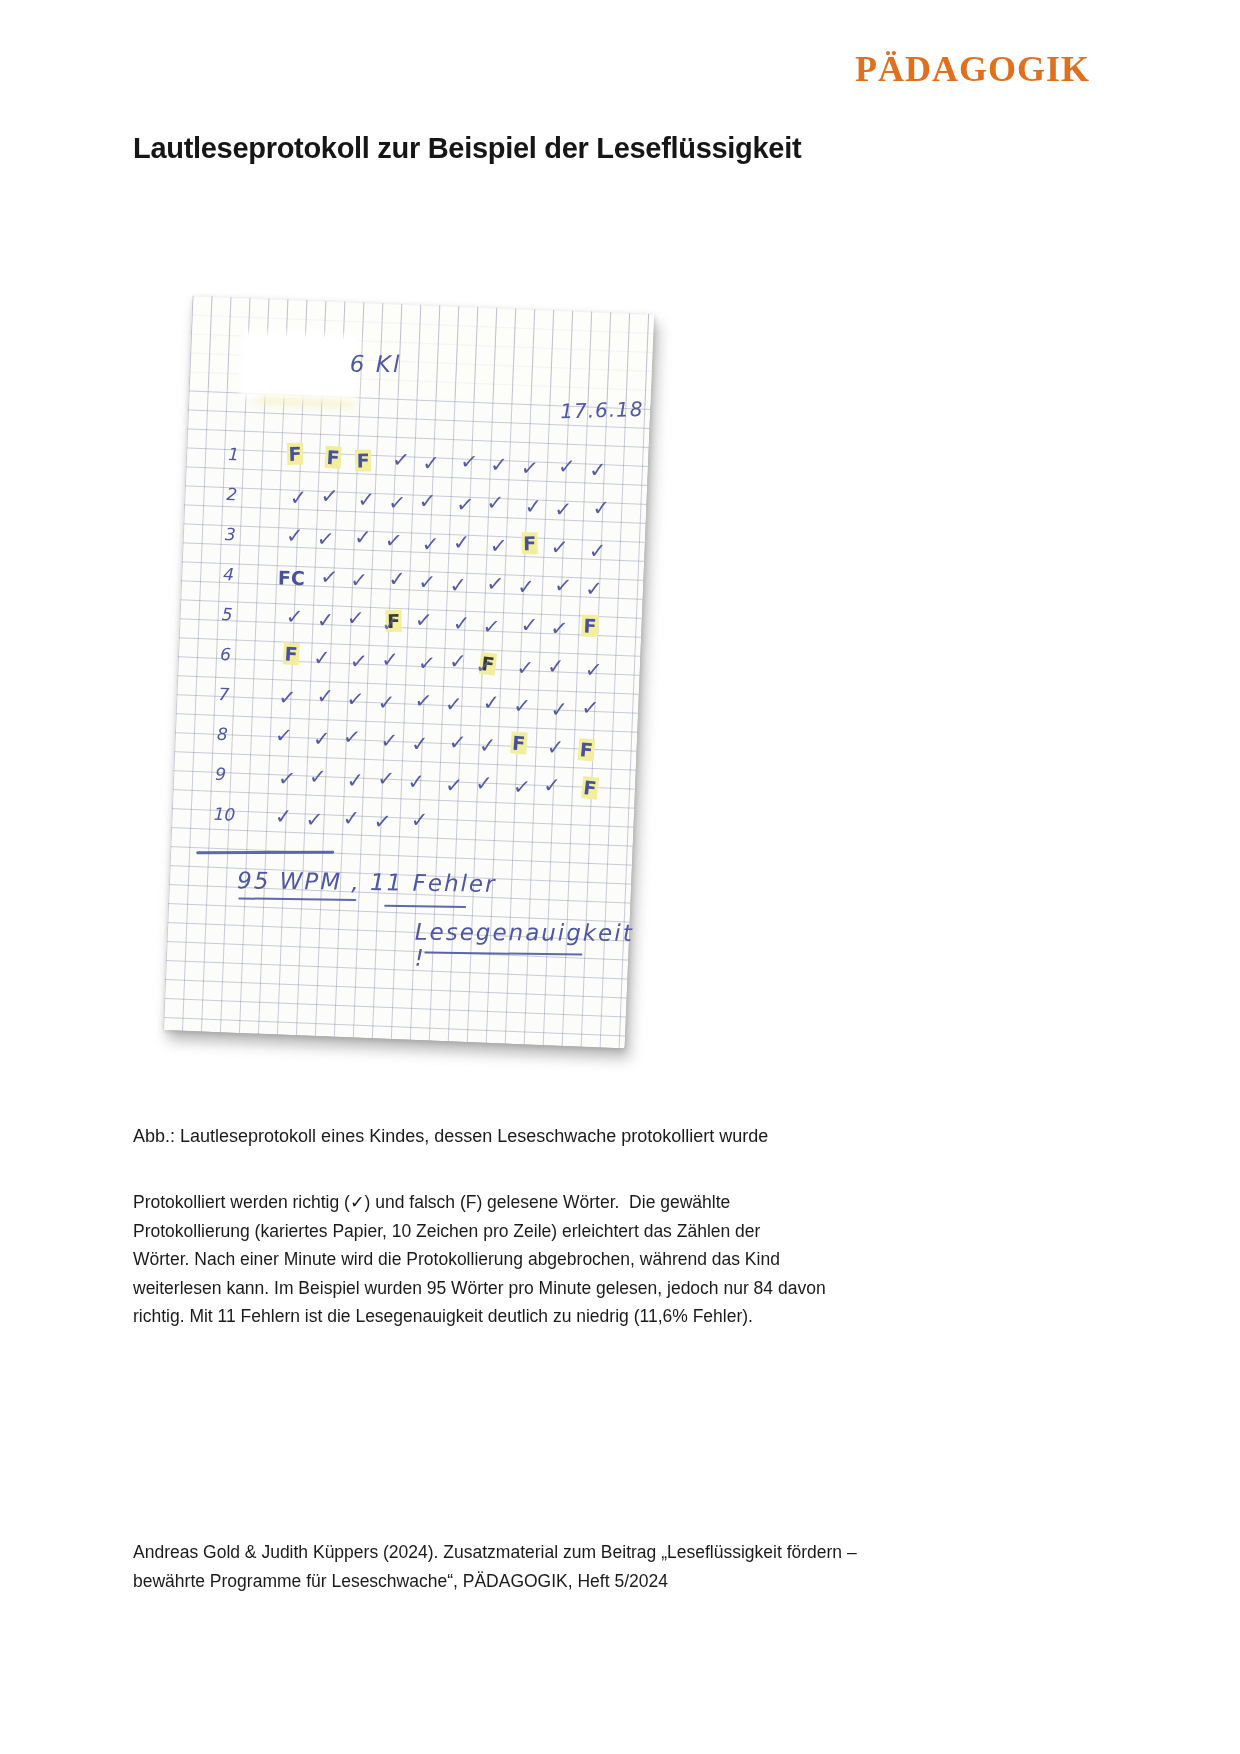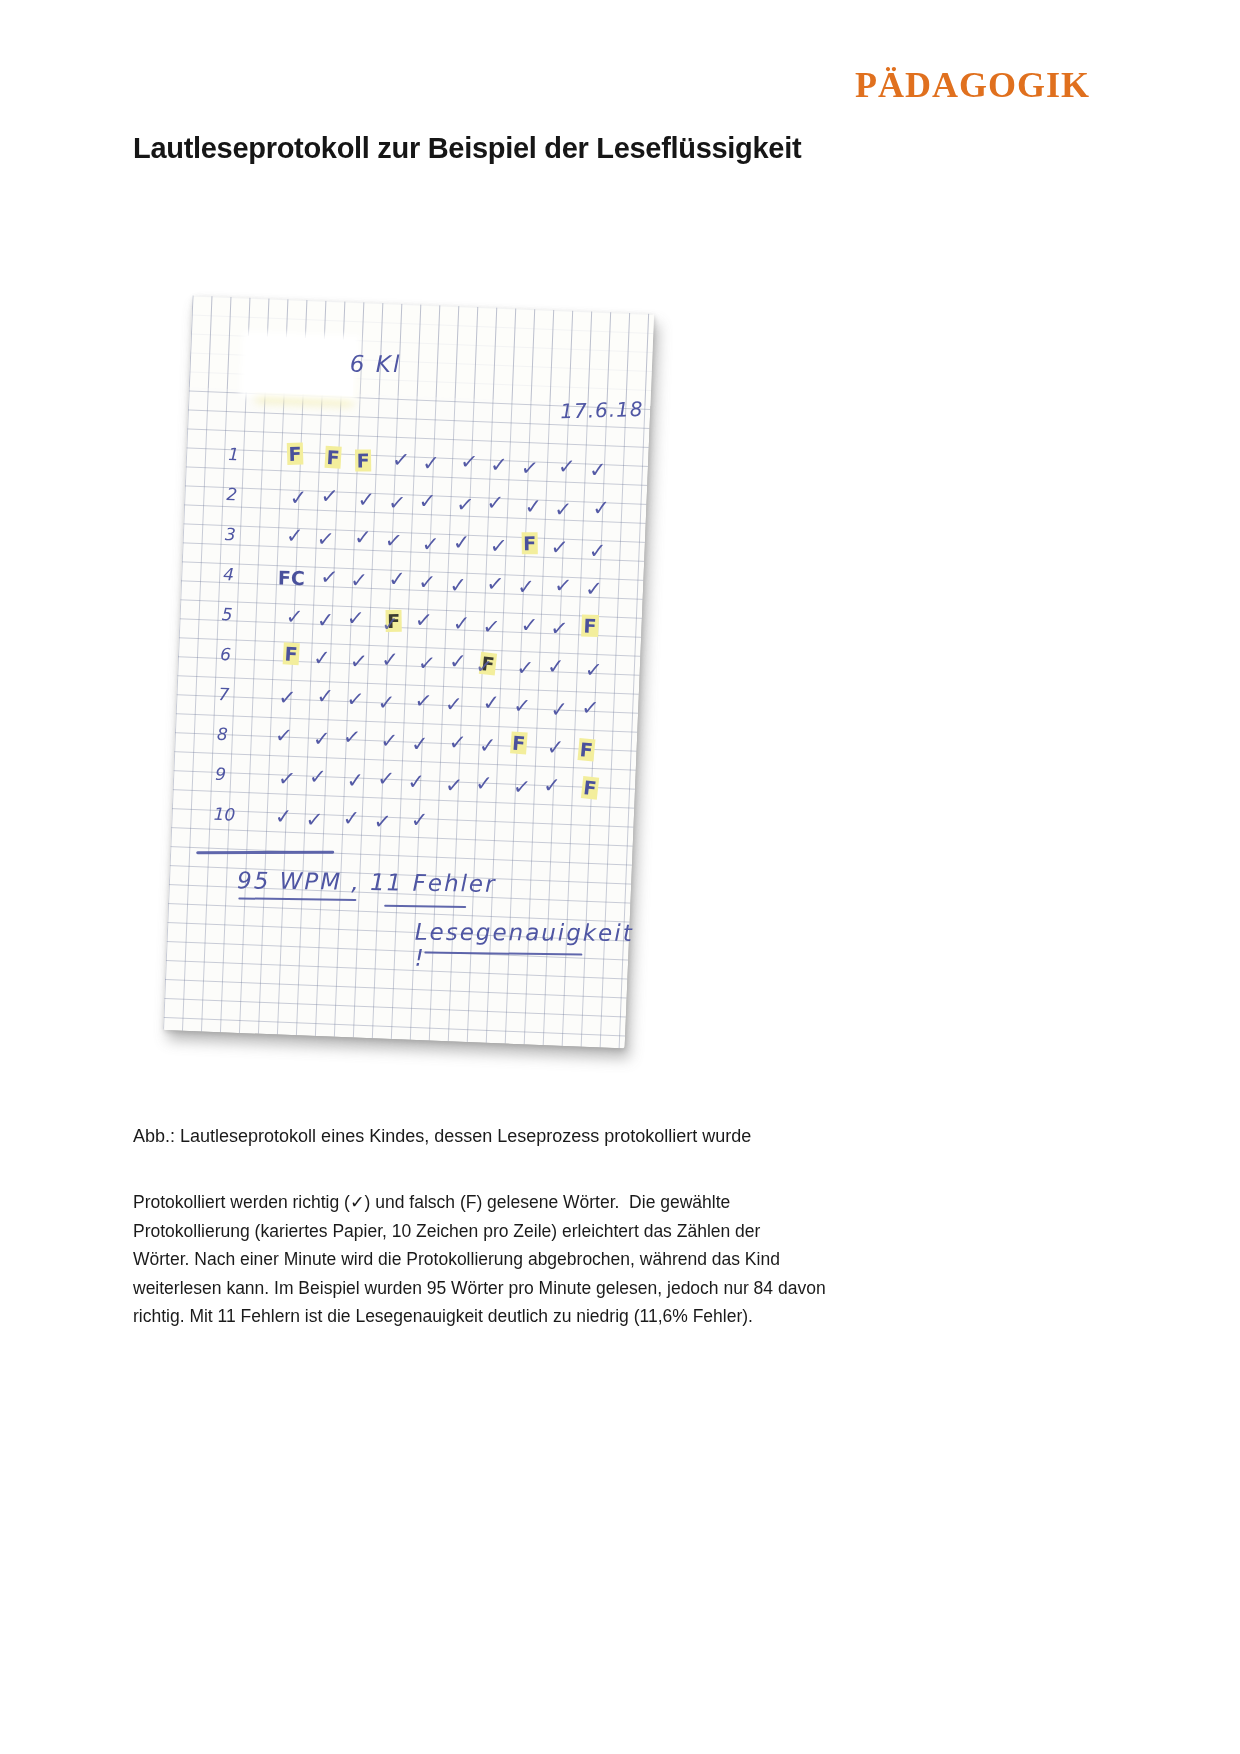--- a/index.html
+++ b/index.html
@@ -13,7 +13,7 @@
   }
   
   .logo{
-    position:absolute; top:64px; right:150px;
+    position:absolute; top:48px; right:150px;
     font-family:"Liberation Serif", serif;
     font-weight:700; font-size:36px; letter-spacing:1px;
     color:#e0701e;

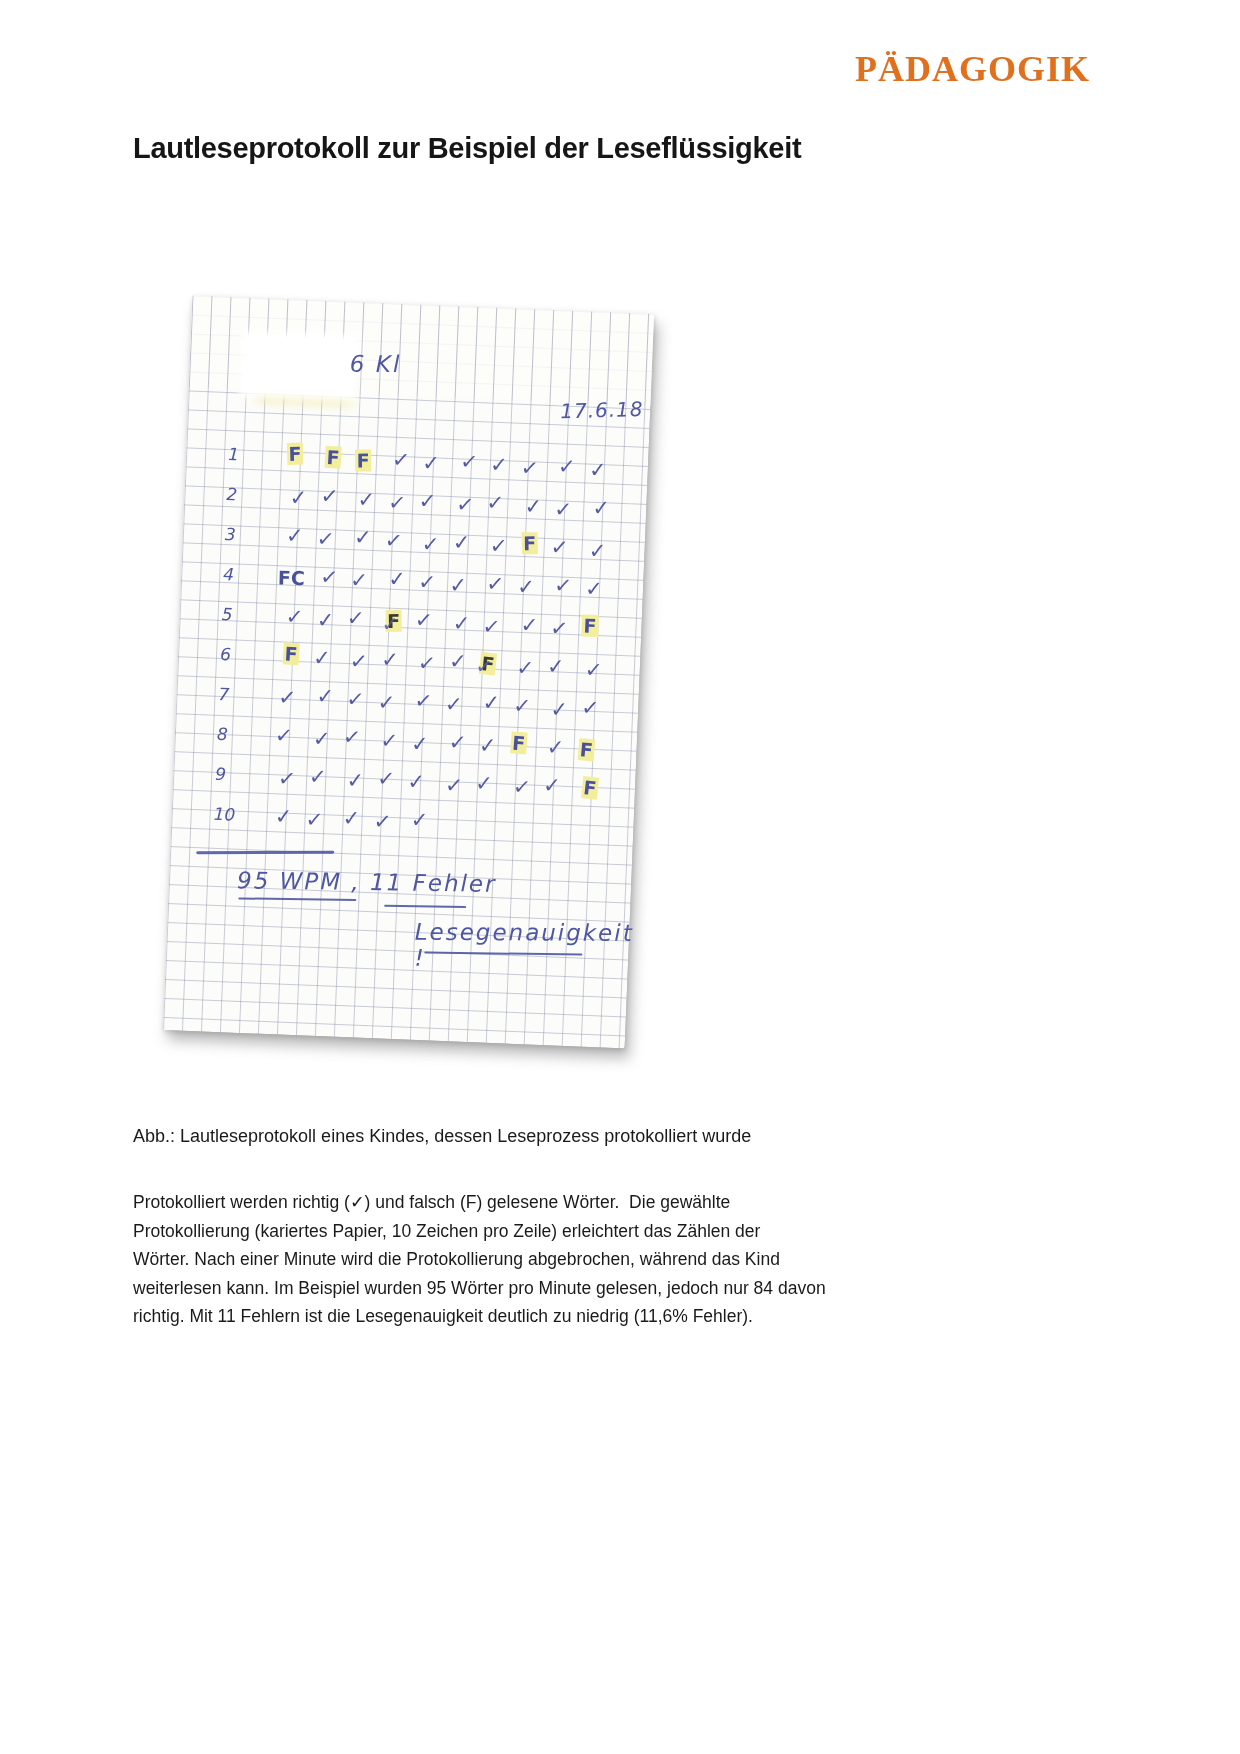--- a/index.html
+++ b/index.html
@@ -223,7 +223,7 @@
     </div>
   </div>
 
-  <div class="caption">Abb.: Lautleseprotokoll eines Kindes, dessen Leseprozess protokolliert wurde</div>
+  <div class="caption">Abb.: Lautleseprotokoll eines Kindes, dessen Leseschwache protokolliert wurde</div>
 
   <div class="bodytext">Protokolliert werden richtig (✓) und falsch (F) gelesene Wörter.  Die gewählte
 Protokollierung (kariertes Papier, 10 Zeichen pro Zeile) erleichtert das Zählen der

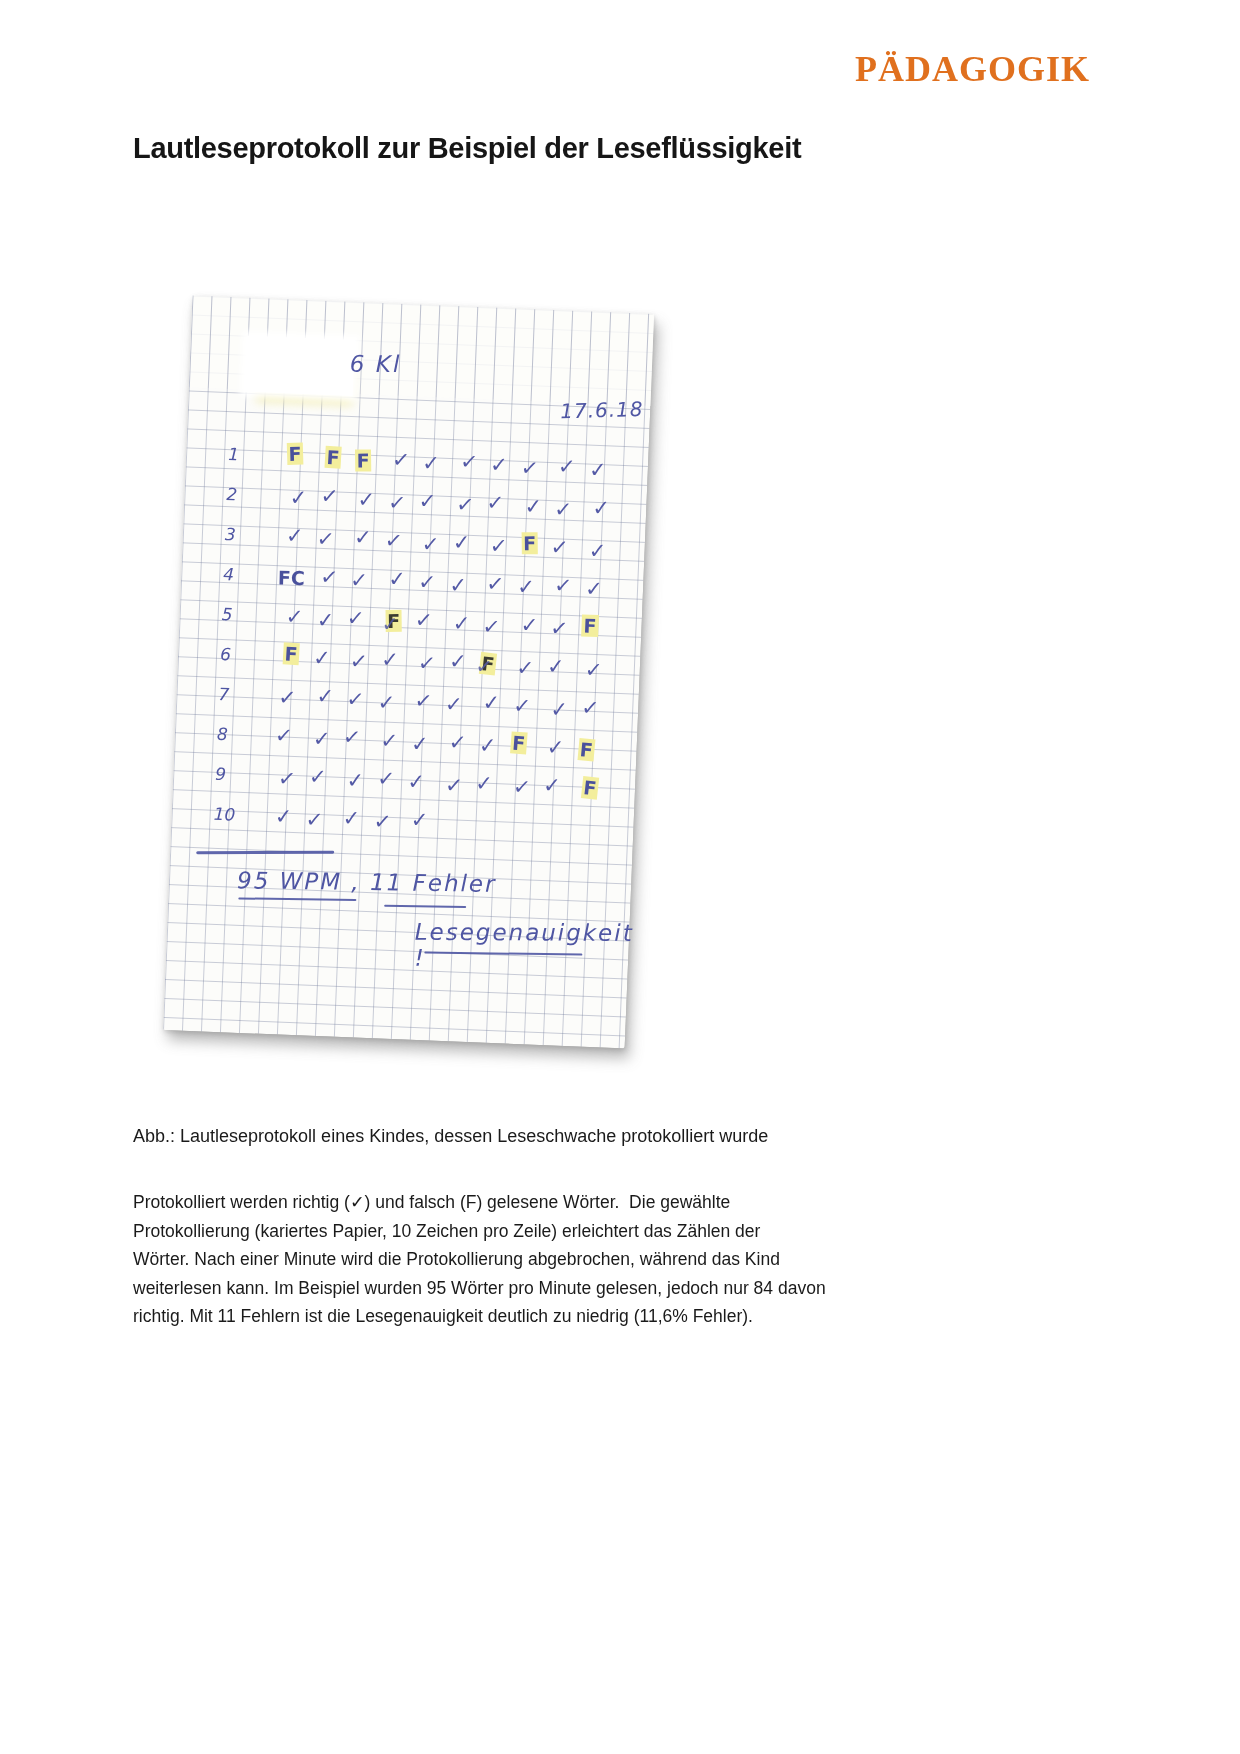--- a/index.html
+++ b/index.html
@@ -231,6 +231,8 @@
 weiterlesen kann. Im Beispiel wurden 95 Wörter pro Minute gelesen, jedoch nur 84 davon
 richtig. Mit 11 Fehlern ist die Lesegenauigkeit deutlich zu niedrig (11,6% Fehler).</div>
 
+  <div class="footer">Andreas Gold &amp; Judith Küppers (2024). Zusatzmaterial zum Beitrag „Leseflüssigkeit fördern –
+bewährte Programme für Leseschwache“, PÄDAGOGIK, Heft 5/2024</div>
 
 </div>
 

